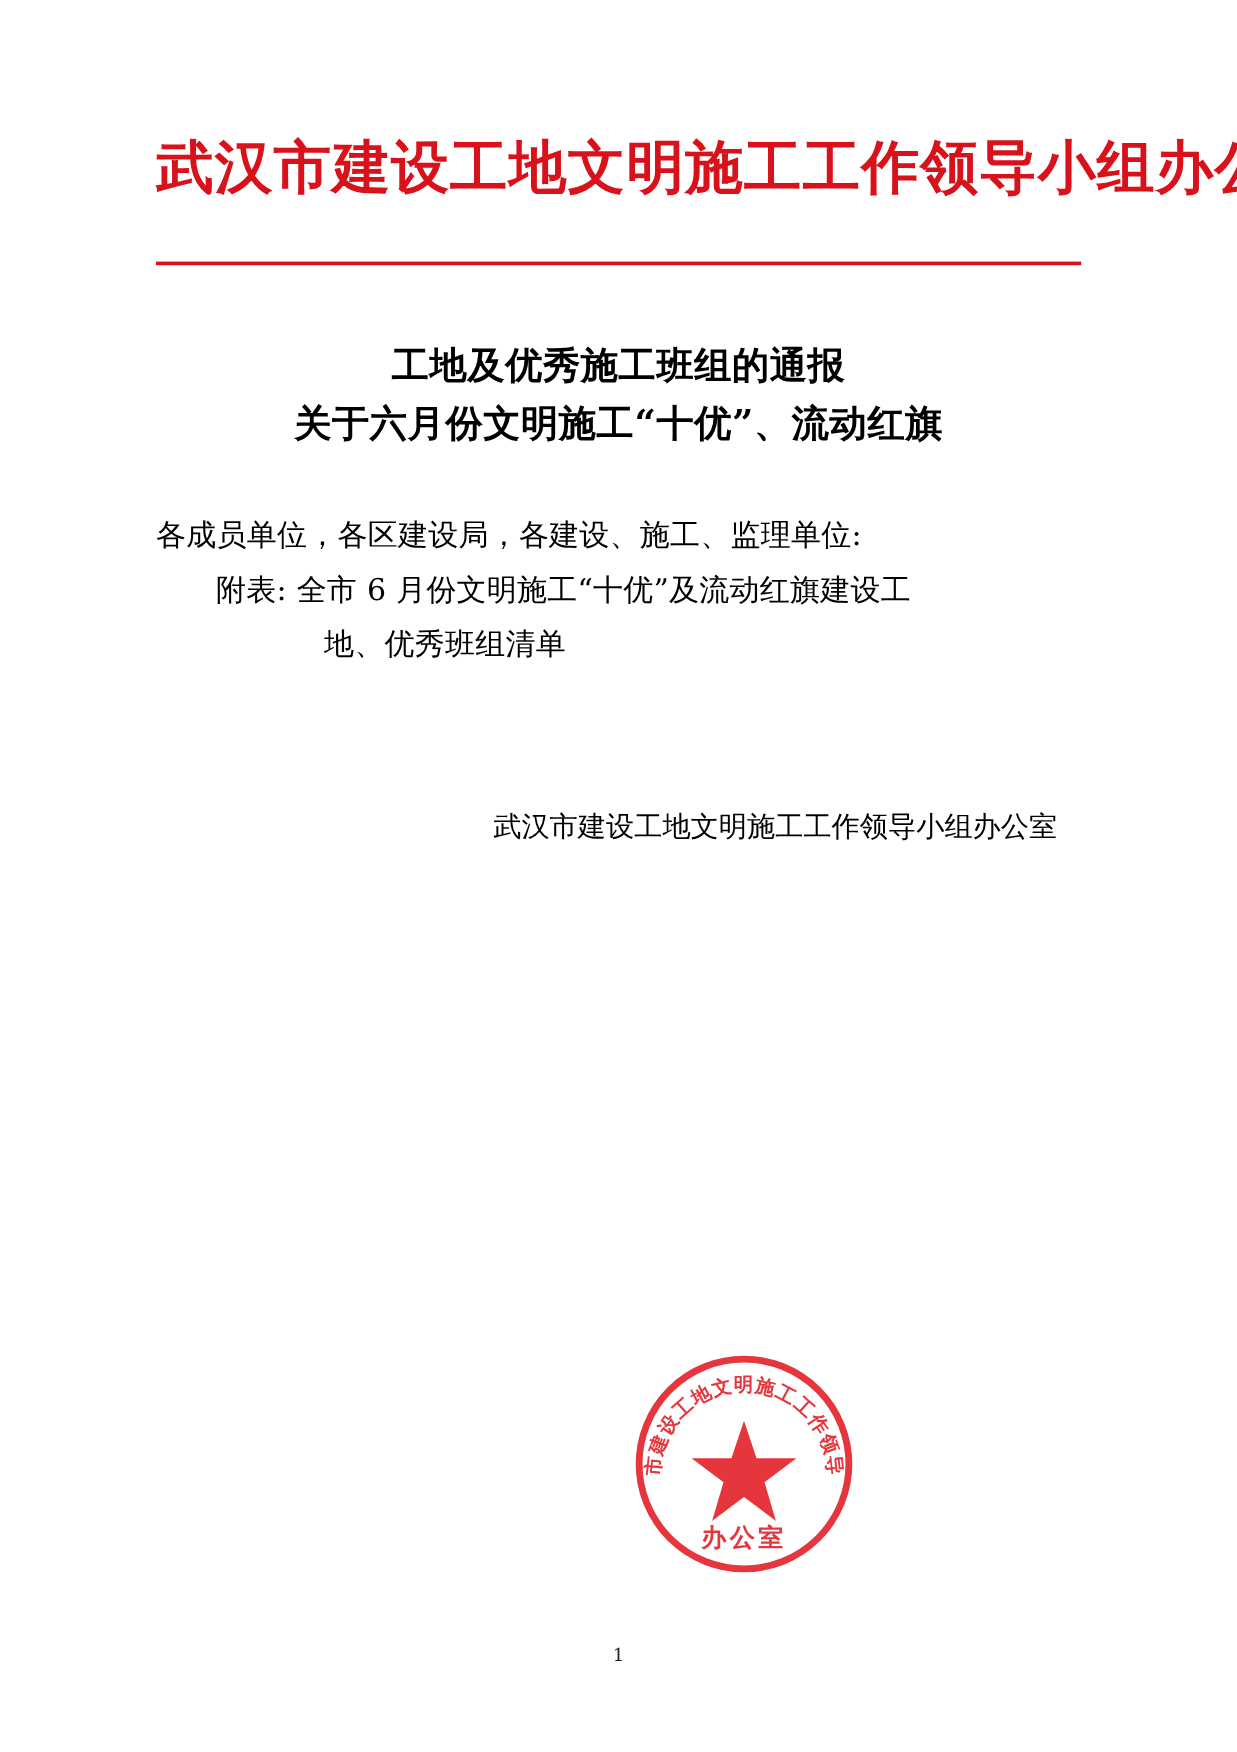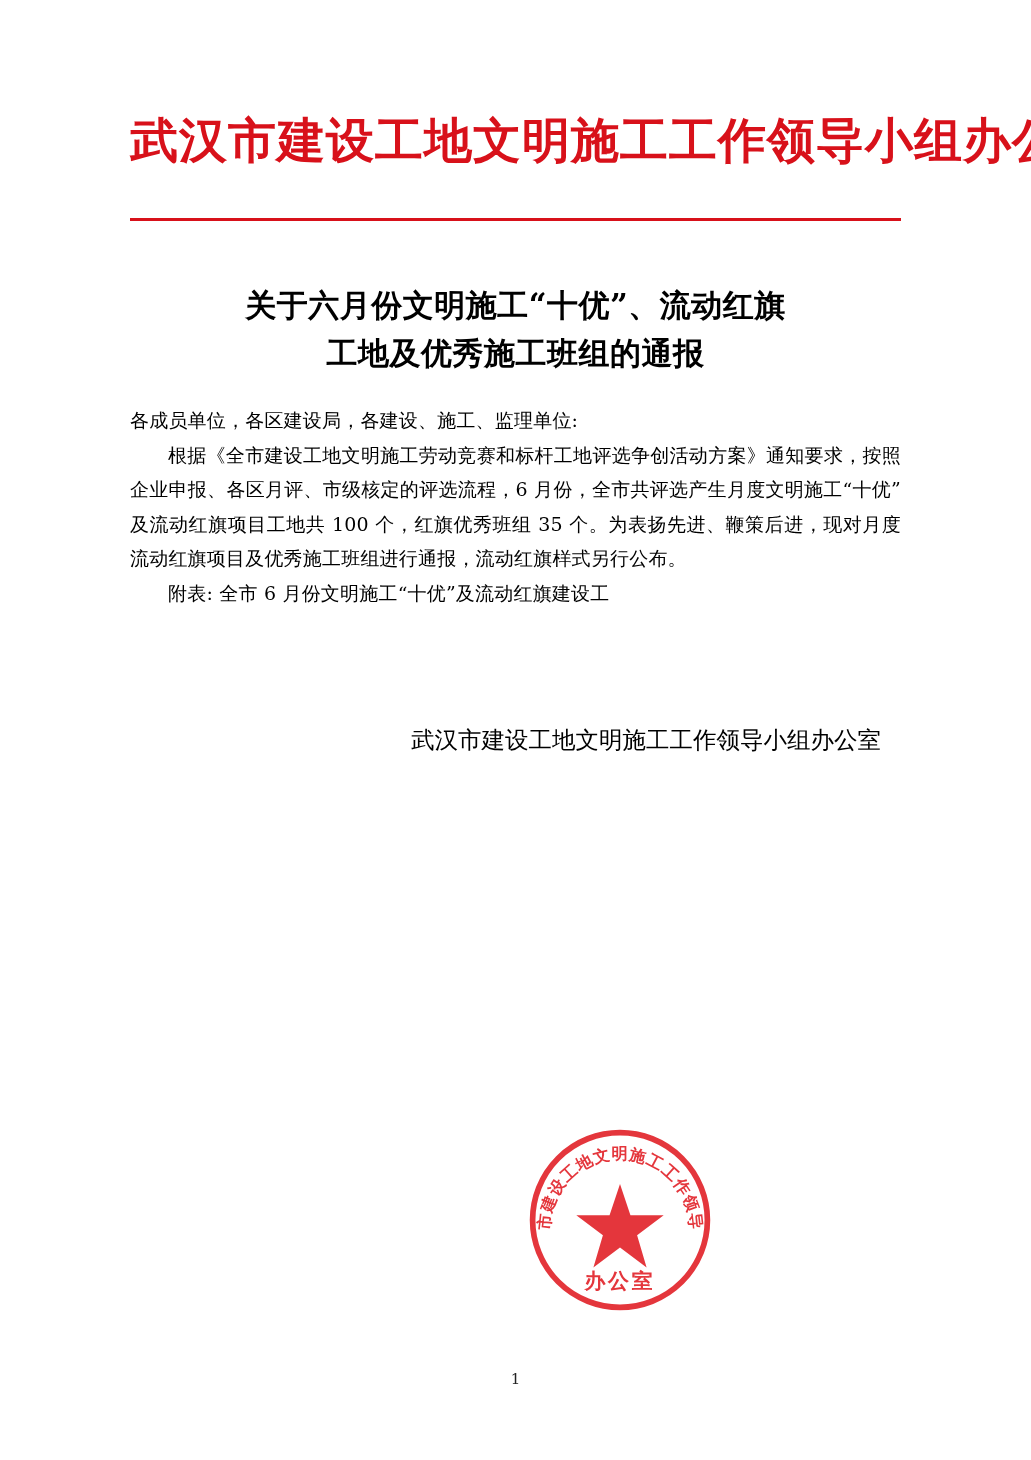--- a/index.html
+++ b/index.html
@@ -130,8 +130,8 @@
   </div>
 
   <div class="doc-title">
+    <span class="line">工地及优秀施工班组的通报</span>
     <span class="line">关于六月份文明施工“十优”、流动红旗</span>
-    <span class="line">工地及优秀施工班组的通报</span>
   </div>
 
   <div class="body-text">

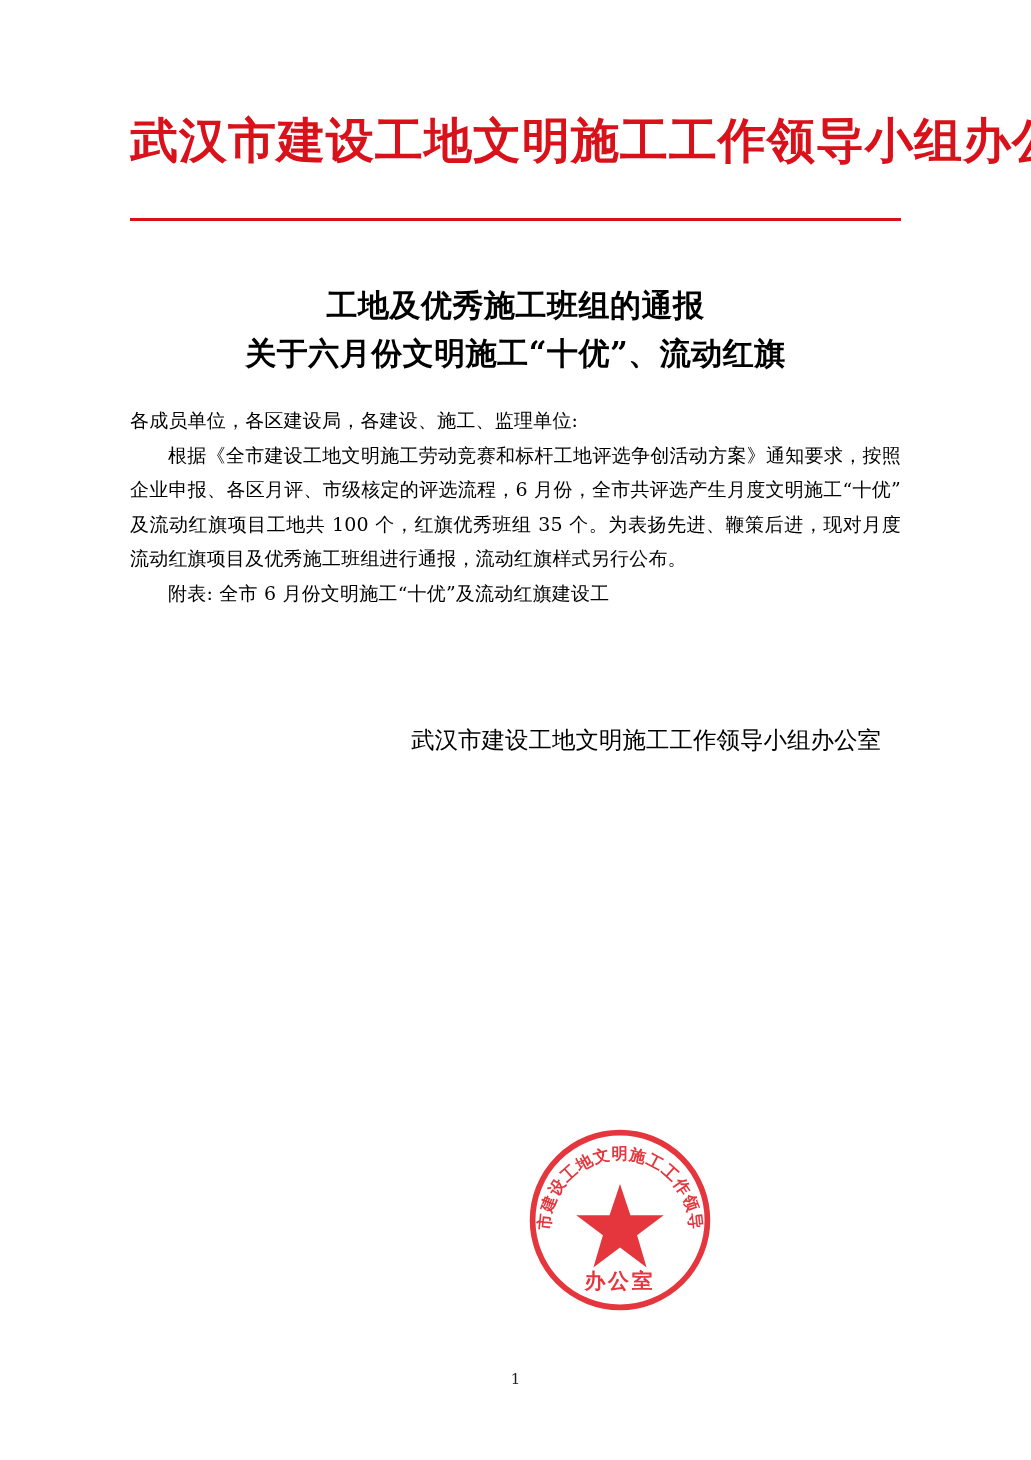--- a/index.html
+++ b/index.html
@@ -59,8 +59,8 @@
 
   
   .body-text {
-    margin-top: 26px;
-    font-size: 19px;
+    margin-top: 46px;
+    font-size: 25px;
     line-height: 1.82;
     text-align: justify;
     letter-spacing: 0.2px;

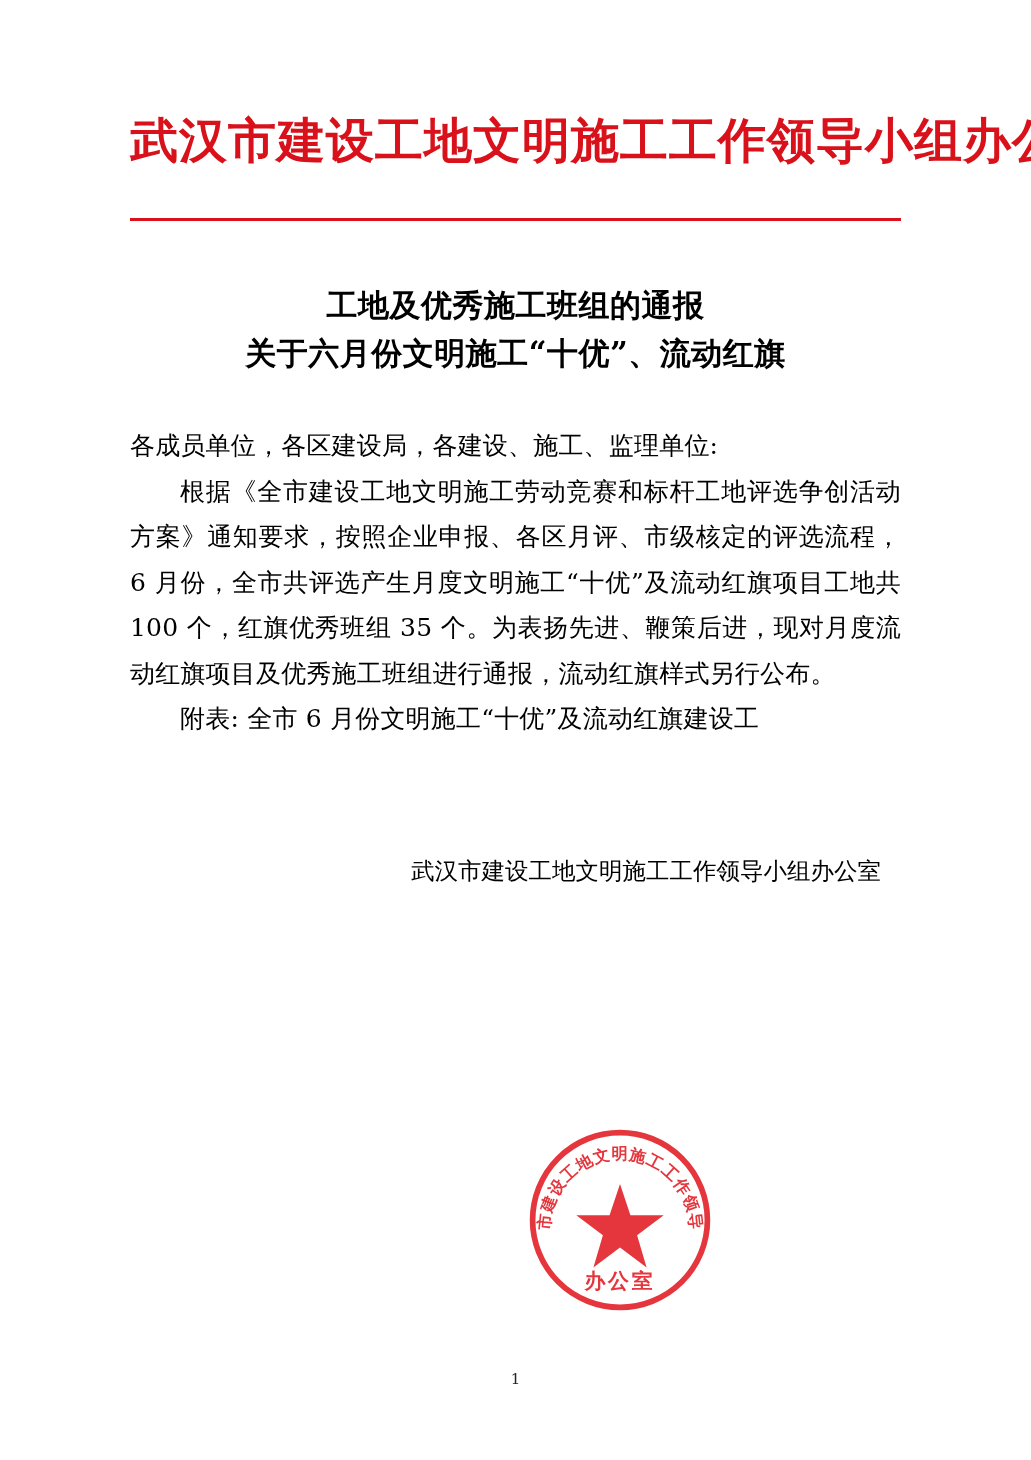--- a/index.html
+++ b/index.html
@@ -136,7 +136,6 @@
 
   <div class="body-text">
     <p>各成员单位，各区建设局，各建设、施工、监理单位:</p>
-    <p class="p-indent">根据《全市建设工地文明施工劳动竞赛和标杆工地评选争创活动方案》通知要求，按照企业申报、各区月评、市级核定的评选流程，6 月份，全市共评选产生月度文明施工“十优”及流动红旗项目工地共 100 个，红旗优秀班组 35 个。为表扬先进、鞭策后进，现对月度流动红旗项目及优秀施工班组进行通报，流动红旗样式另行公布。</p>
     <p class="attach">
       <span>附表:</span>
       <span>全市 6 月份文明施工“十优”及流动红旗建设工</span>

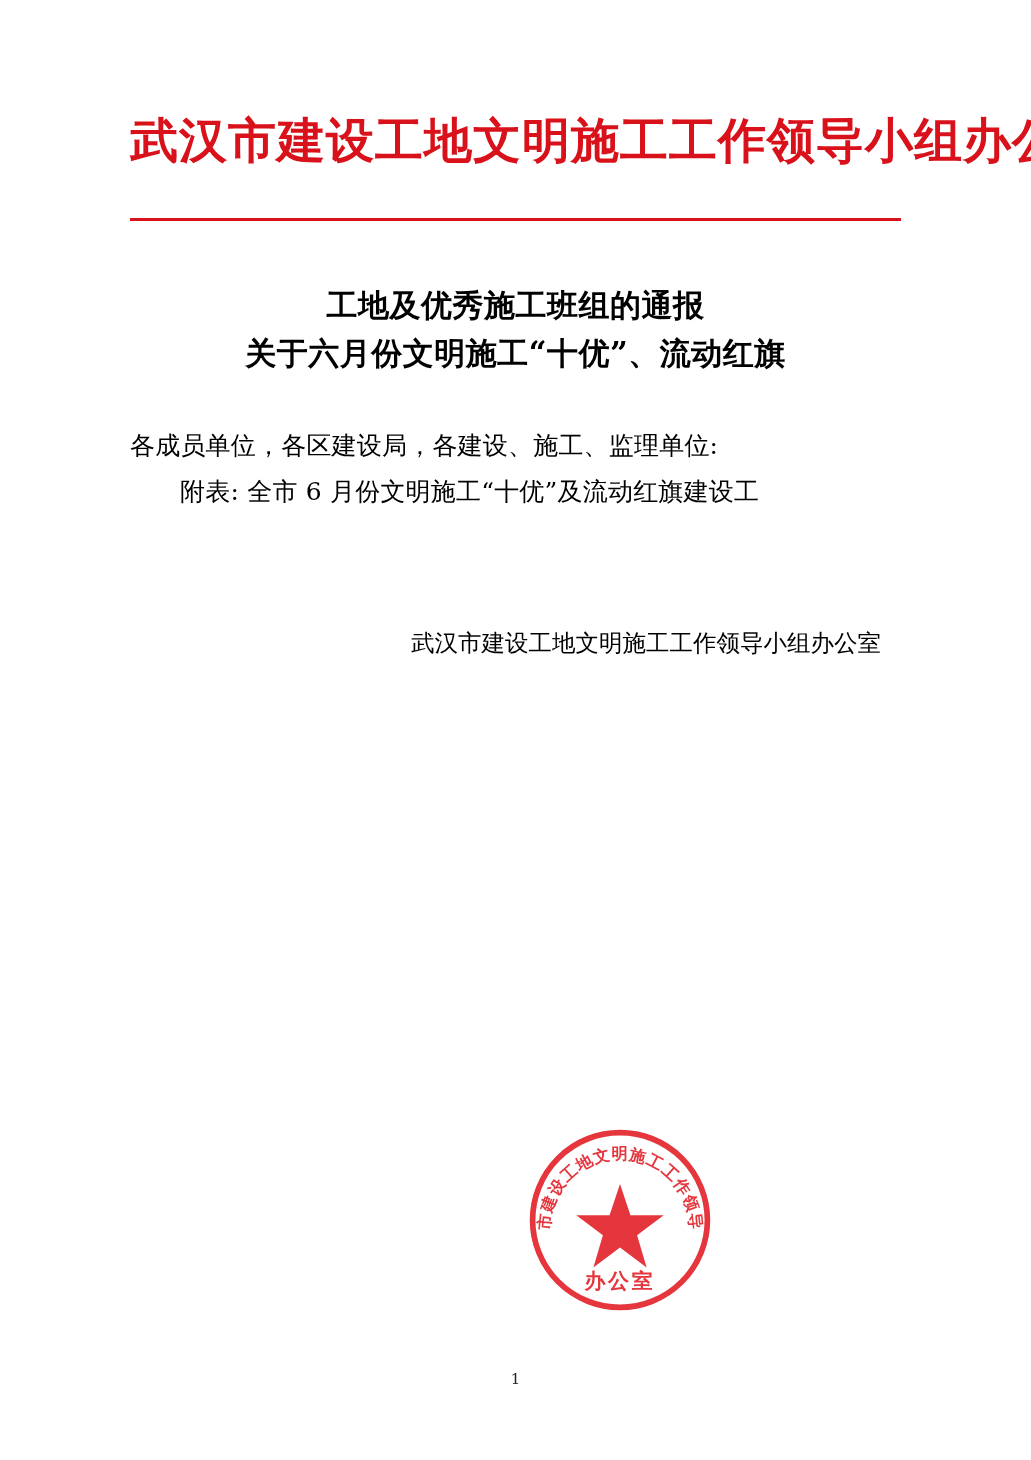--- a/index.html
+++ b/index.html
@@ -140,6 +140,7 @@
       <span>附表:</span>
       <span>全市 6 月份文明施工“十优”及流动红旗建设工</span>
     </p>
+    <p class="attach-cont">地、优秀班组清单</p>
   </div>
 
   <div class="sign-block">

